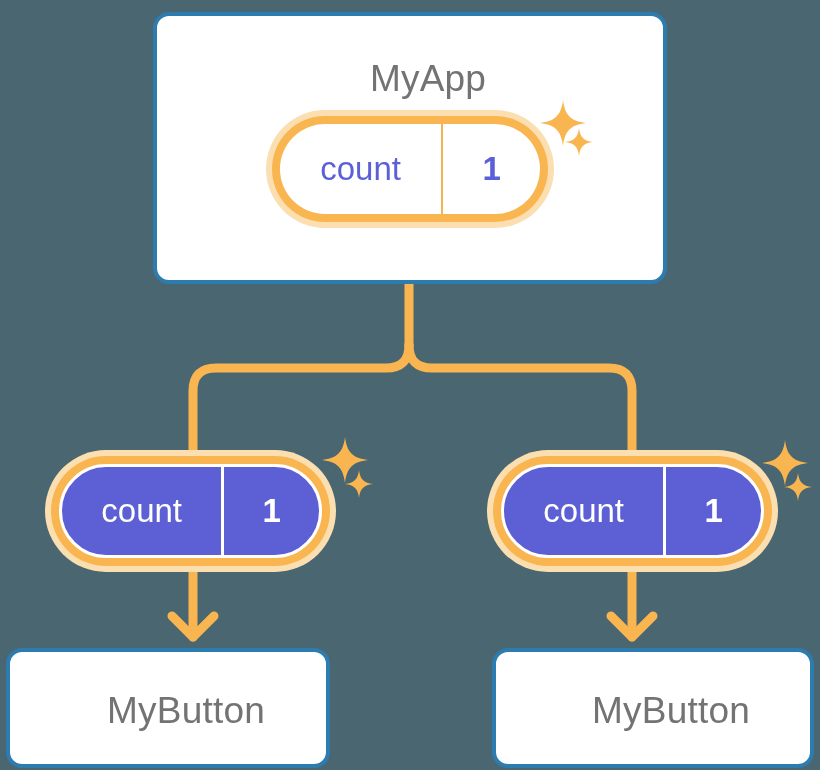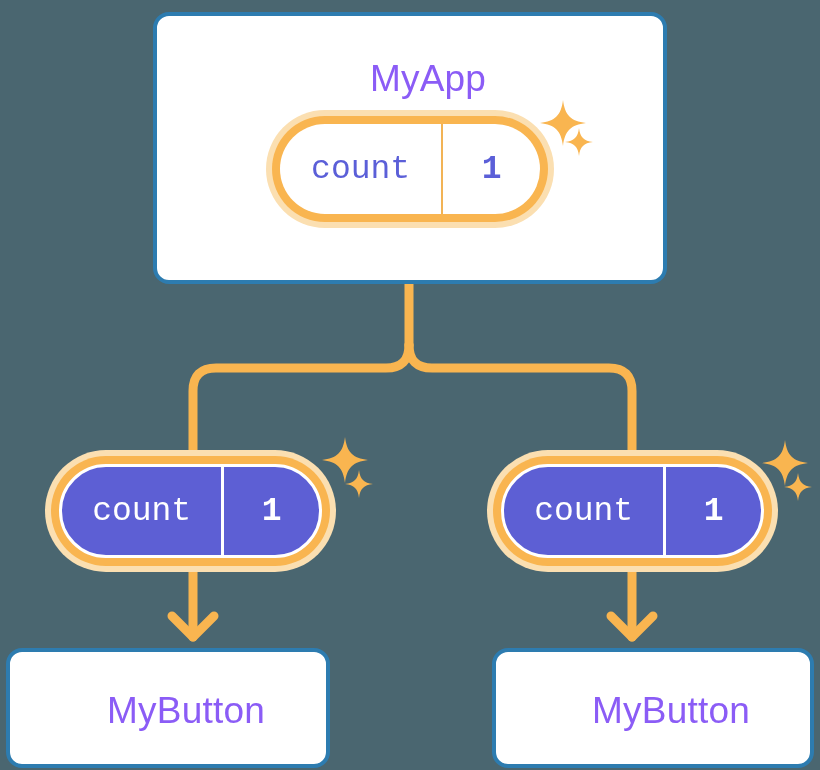--- a/index.html
+++ b/index.html
@@ -41,7 +41,7 @@
     left: 0;
     right: 0;
     text-align: center;
-    color: #8b5cf6;
+    color: #737373;
     font-size: 37px;
     font-weight: 400;
     letter-spacing: 0.2px;

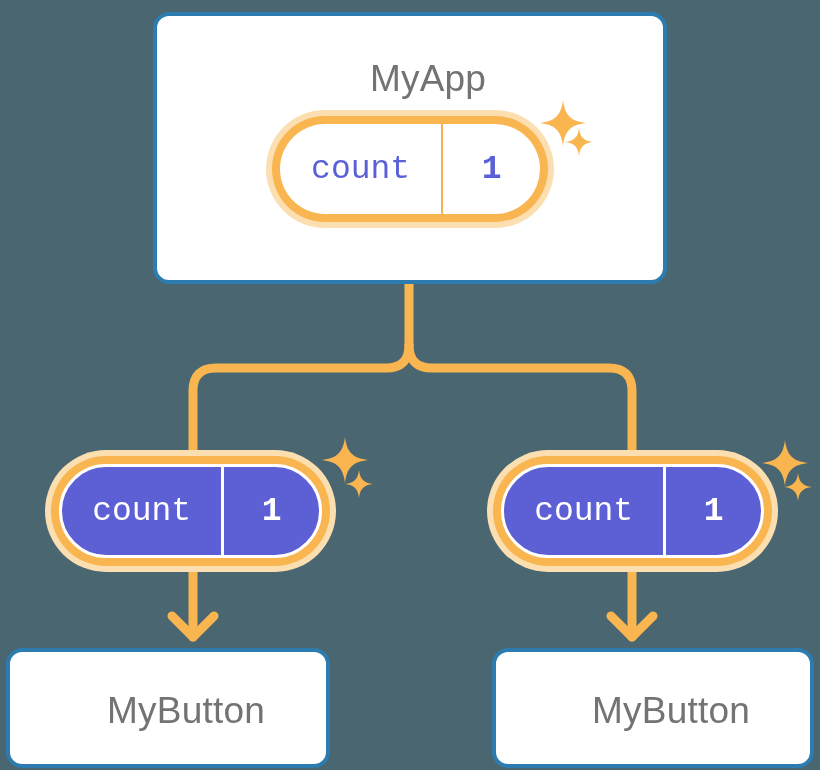--- a/index.html
+++ b/index.html
@@ -59,7 +59,6 @@
     align-items: center;
     justify-content: center;
     z-index: 3;
-    font-family: Liberation Mono, monospace;
   }
   .pill-ring {
     position: absolute;

